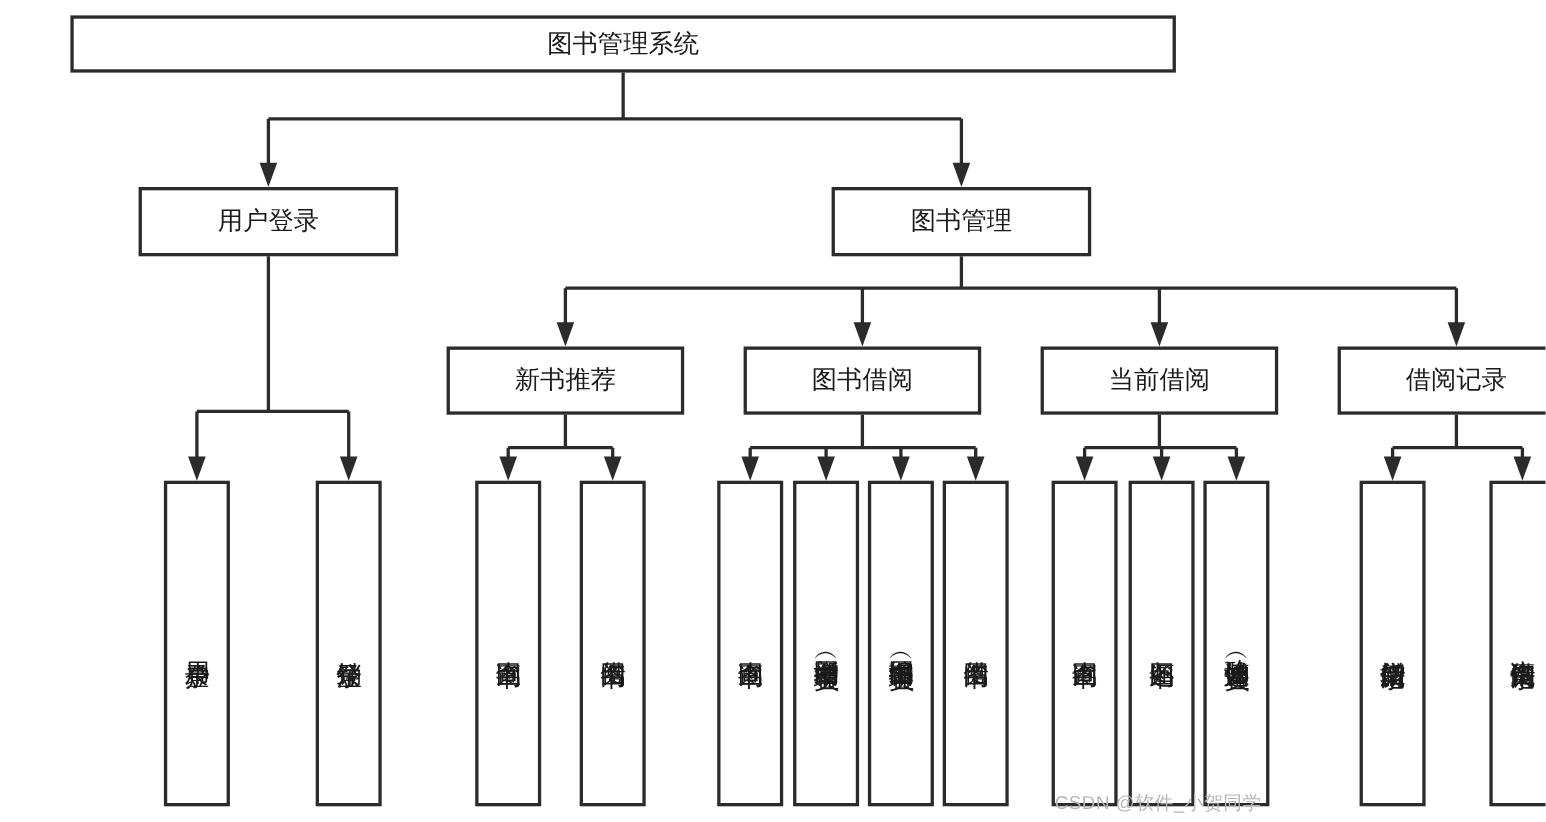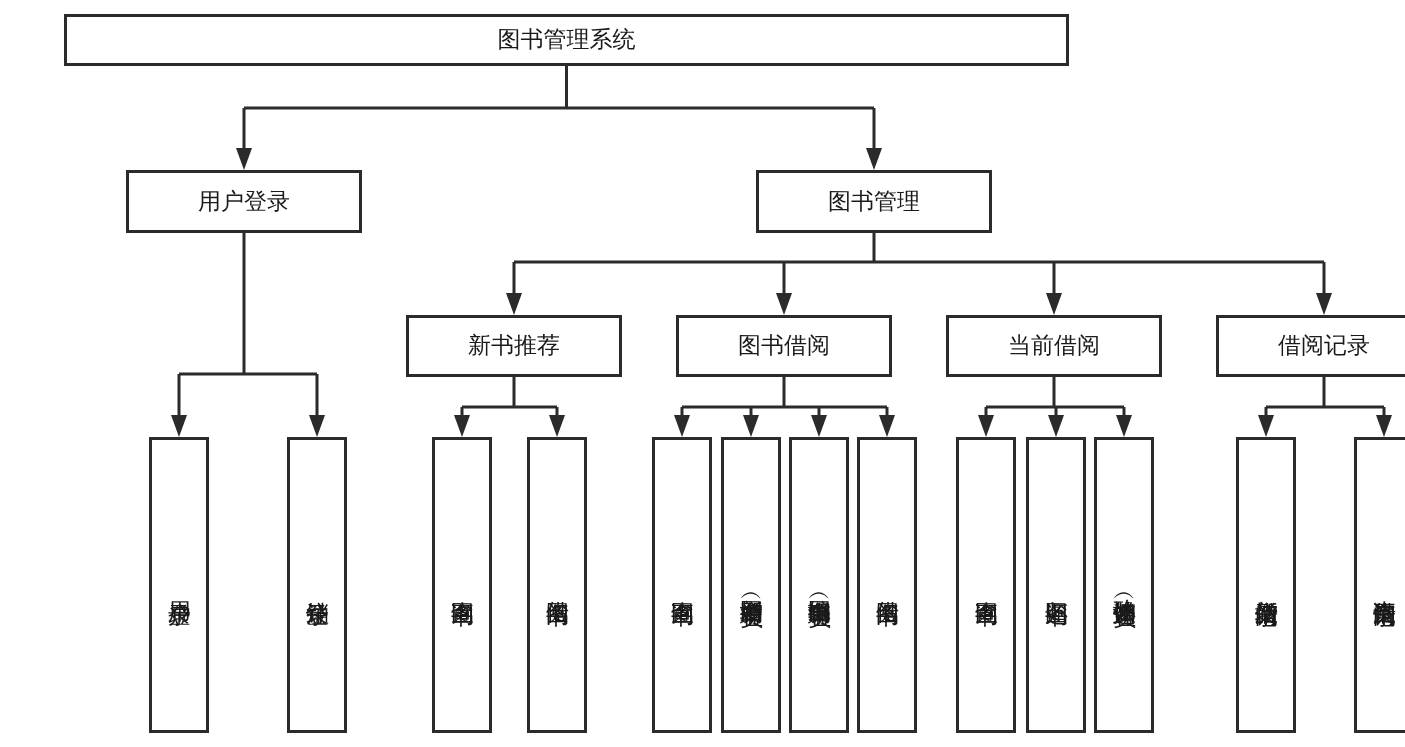--- a/index.html
+++ b/index.html
@@ -251,6 +251,7 @@
       <div class="leaf-label" style="left: 1192px; top: 437px; width: 60px; height: 296px;">新增借阅记录</div>
       <div class="leaf-label" style="left: 1310px; top: 437px; width: 60px; height: 296px;">查询借阅记录</div>
     </div>
+  <div id="watermark">CSDN @软件_小贺同学</div>
 </div>
 
 </body></html>

